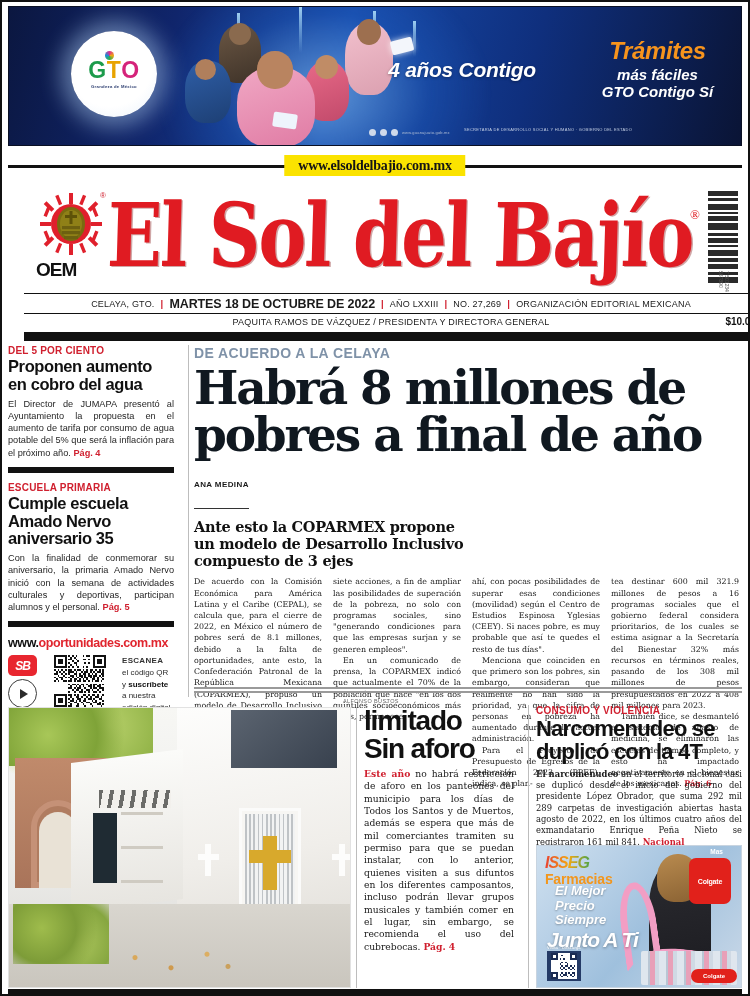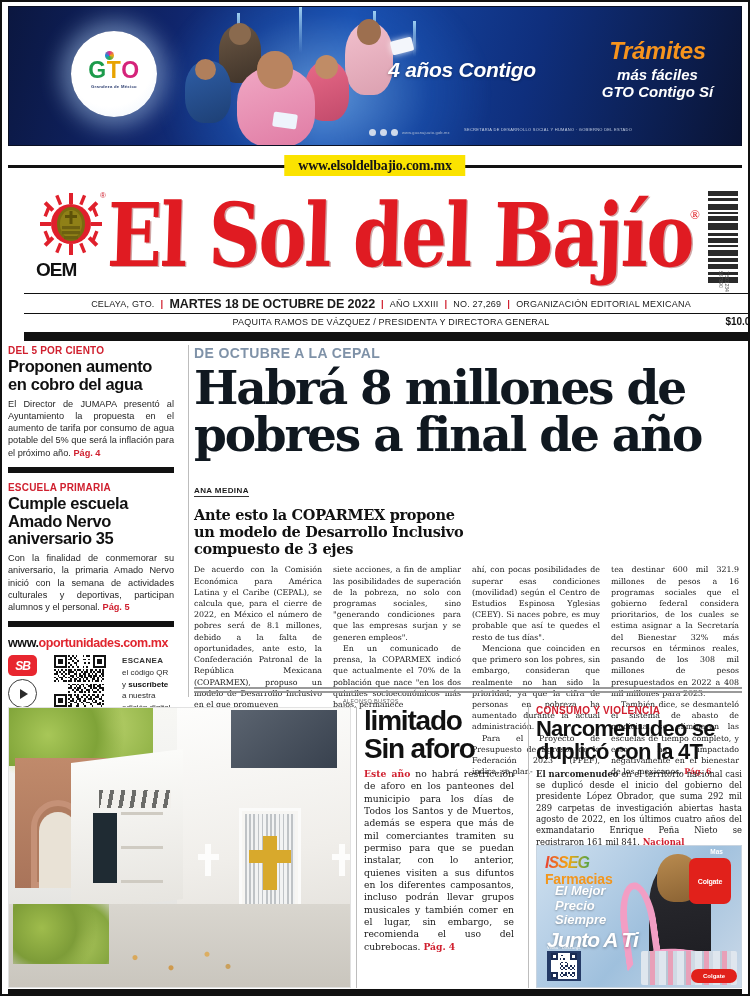--- a/index.html
+++ b/index.html
@@ -492,7 +492,7 @@
     <div class="vrule" style="left:180px; height:352px;"></div>
 
     <div class="col-main">
-      <div class="main-kicker">DE OCTUBRE A LA CEPAL</div>
+      <div class="main-kicker">DE ACUERDO A LA CELAYA</div>
       <div class="main-head">
         <div>Habrá 8 millones de</div>
         <div>pobres a final de año</div>

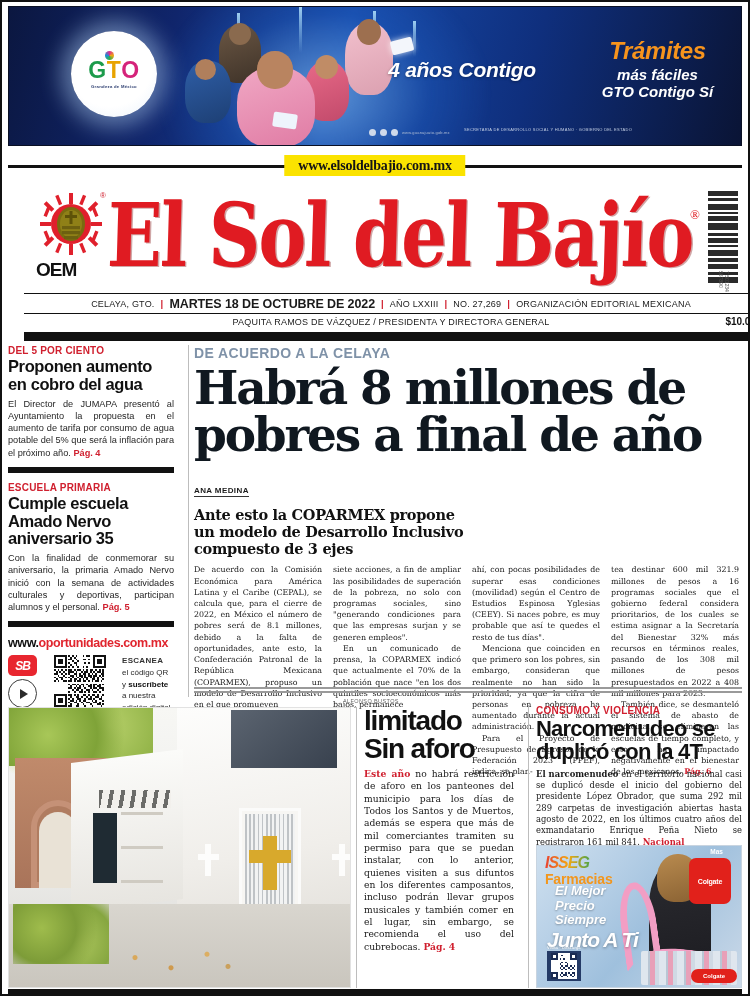--- a/index.html
+++ b/index.html
@@ -156,8 +156,8 @@
     font-family:"DejaVu Serif", serif; font-weight:700; color:#101820;
     font-size:47px; line-height:1.0; letter-spacing:-2.2px; margin-top:3px;
   }
-  .byline { margin-top:28px; font-size:8px; font-weight:800; letter-spacing:.4px; color:#1a1a1a;
-    border-bottom:1px solid #333; display:inline-block; padding-bottom:1px; }
+  .byline { margin-top:22px; font-size:8px; font-weight:800; letter-spacing:.4px; color:#1a1a1a;
+    border-bottom:1px solid #333; display:inline-block; padding-bottom:19px; }
   .main-sub { font-family:"DejaVu Serif", serif; font-weight:700; font-size:14.5px;
     line-height:1.18; color:#111; margin-top:9px; width:285px; letter-spacing:-.3px; }
   .main-cols { margin-top:7px; display:flex; gap:11px; }

